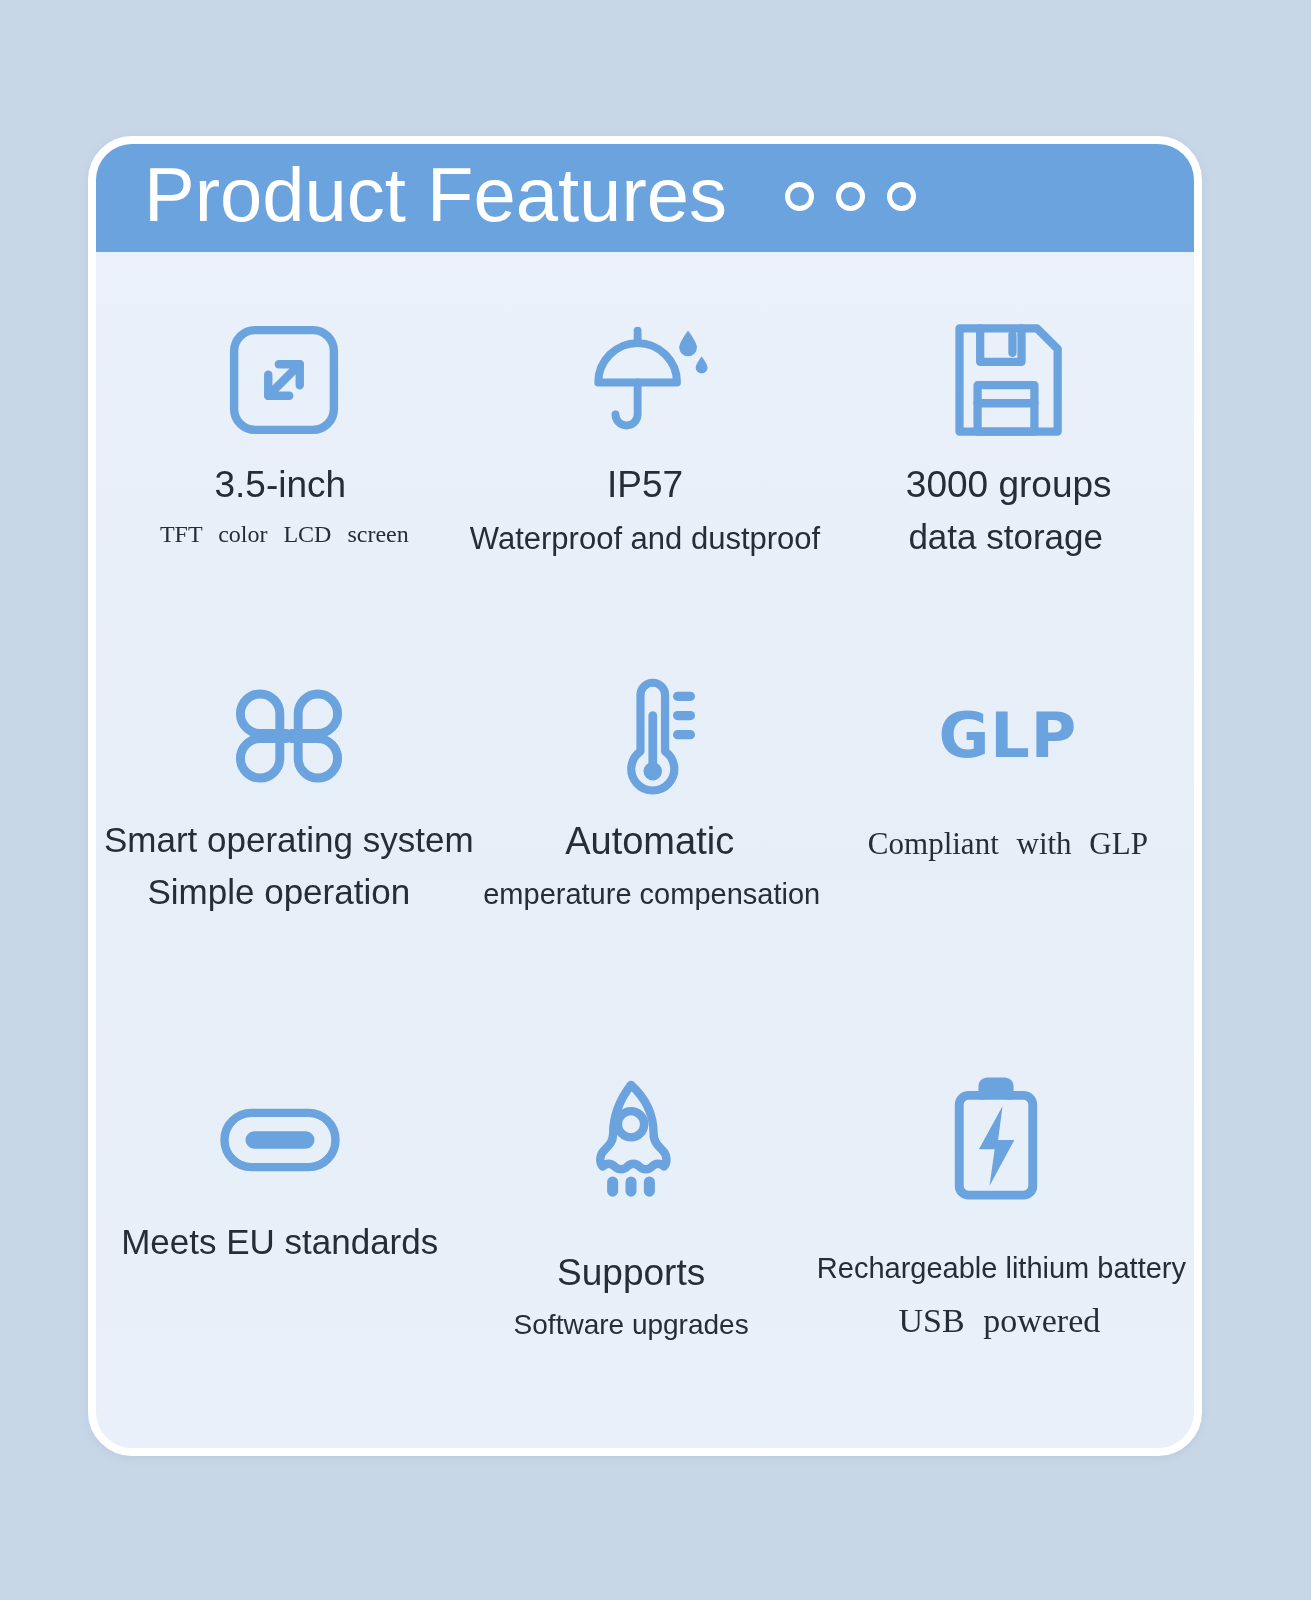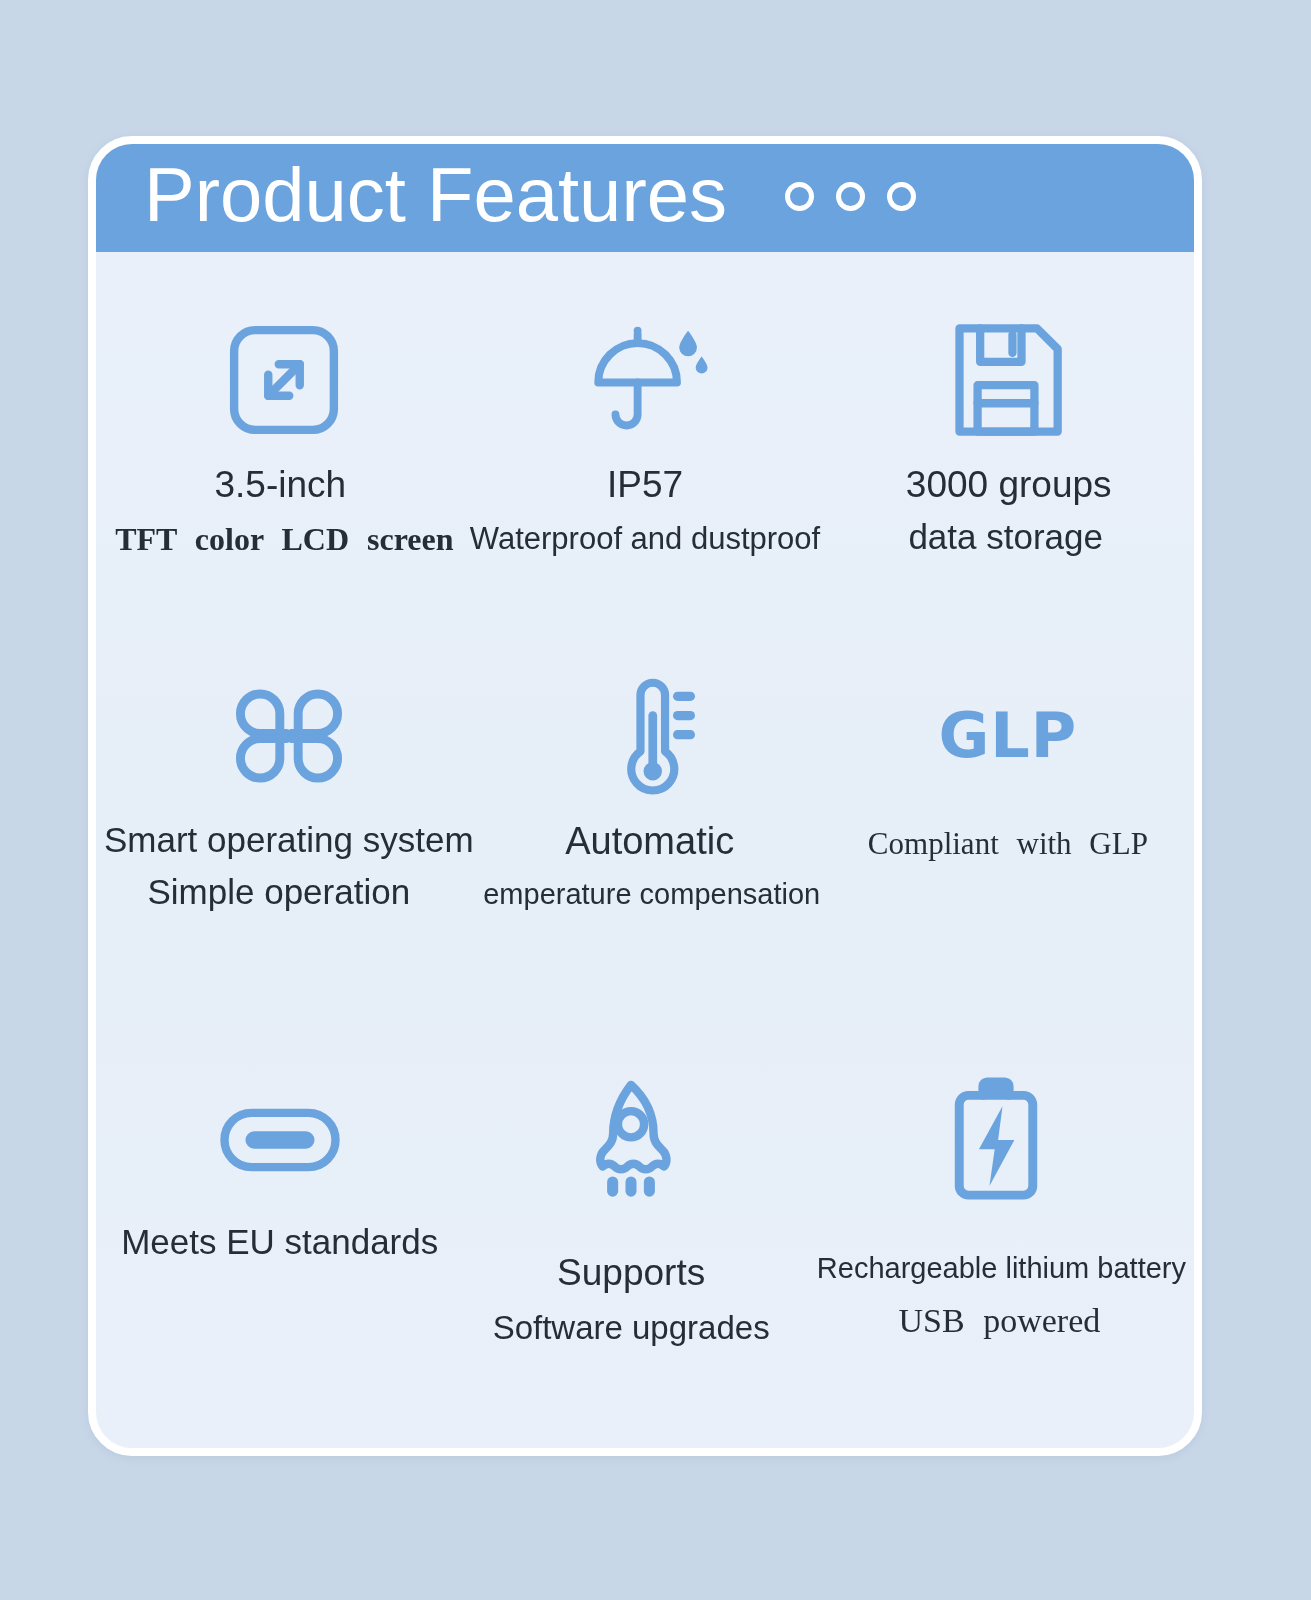--- a/index.html
+++ b/index.html
@@ -126,7 +126,7 @@
 
   
   .r1c1 .cap1 { margin-left: -8px; }
-  .r1c1 .cap2 { font-size: 32px; font-weight: bold; }
+  .r1c1 .cap2 { font-size: 24px; }
   .r1c2 .cap2 { font-size: 31px; }
   .r1c3 .cap1 { margin-left: 6px; }
   .r1c3 .cap2 { font-size: 35px; margin-top: 10px; }

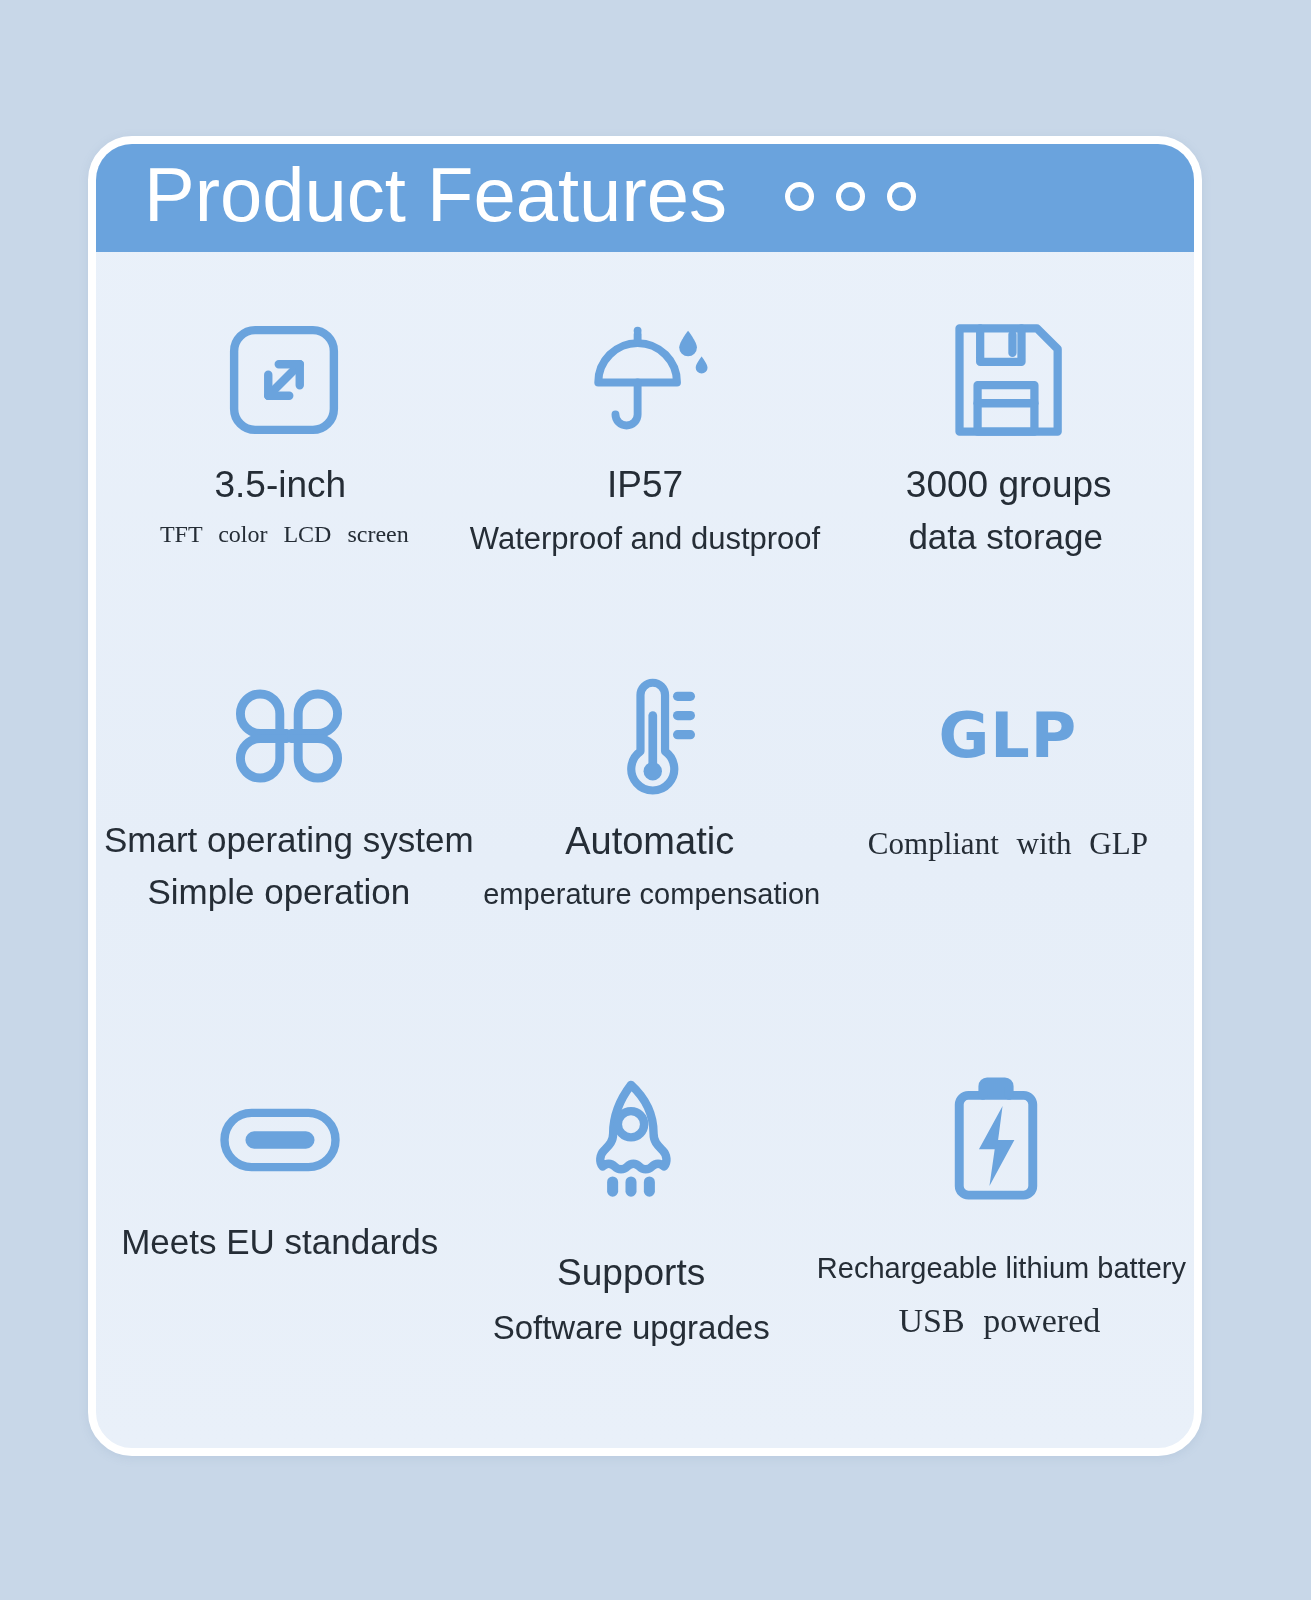--- a/index.html
+++ b/index.html
@@ -141,7 +141,7 @@
   .r3c1 .cap1 { font-size: 34px; margin-top: 54px; }
   .r3c1 .cap2 { font-size: 35px; margin-top: 14px; }
   .r3c2 .cap1 { font-size: 37px; margin-top: 44px; }
-  .r3c2 .cap2 { font-size: 33px; margin-top: 14px; }
+  .r3c2 .cap2 { font-size: 28px; margin-top: 14px; }
   .r3c3 .cap1 { font-size: 29px; margin-top: 44px; margin-left: 10px; }
   .r3c3 .cap2 { font-size: 34px; margin-top: 16px; margin-left: 6px; }
 

